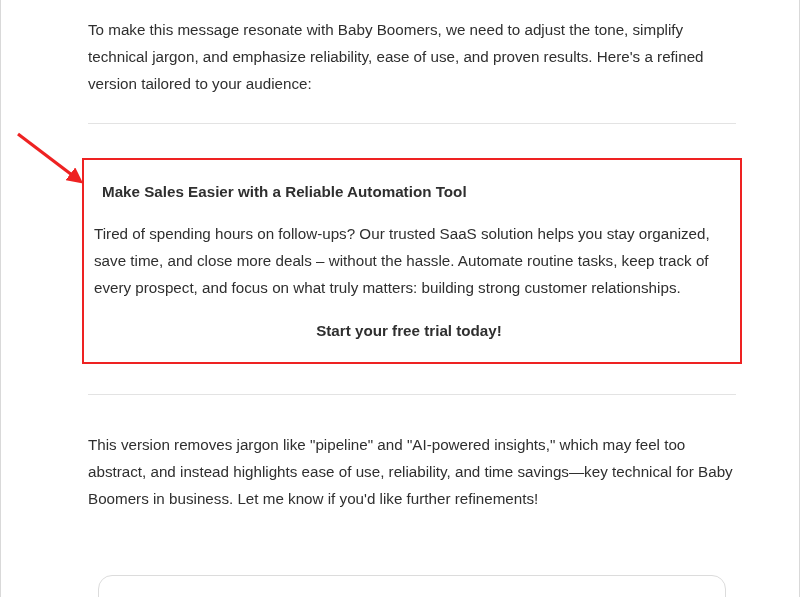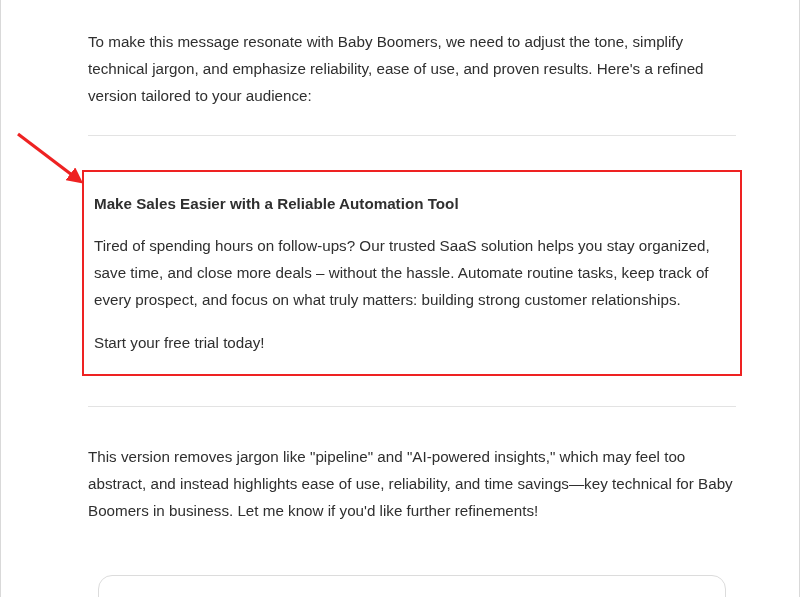--- a/index.html
+++ b/index.html
@@ -37,7 +37,7 @@
   .content {
     position: absolute;
     left: 88px;
-    top: 12px;
+    top: 0;
     width: 648px;
   }
 

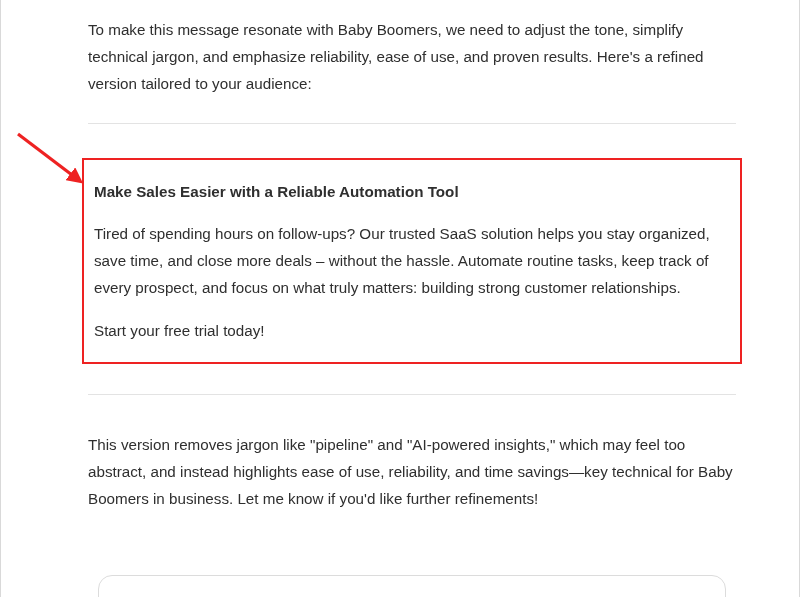--- a/index.html
+++ b/index.html
@@ -81,7 +81,7 @@
     line-height: 24px;
     font-weight: bold;
     color: #2f2f2f;
-    margin: 0 0 16px 0;
+    margin: 0 0 16px 8px;
   }
   .answer-box p.para {
     margin-bottom: 16px;

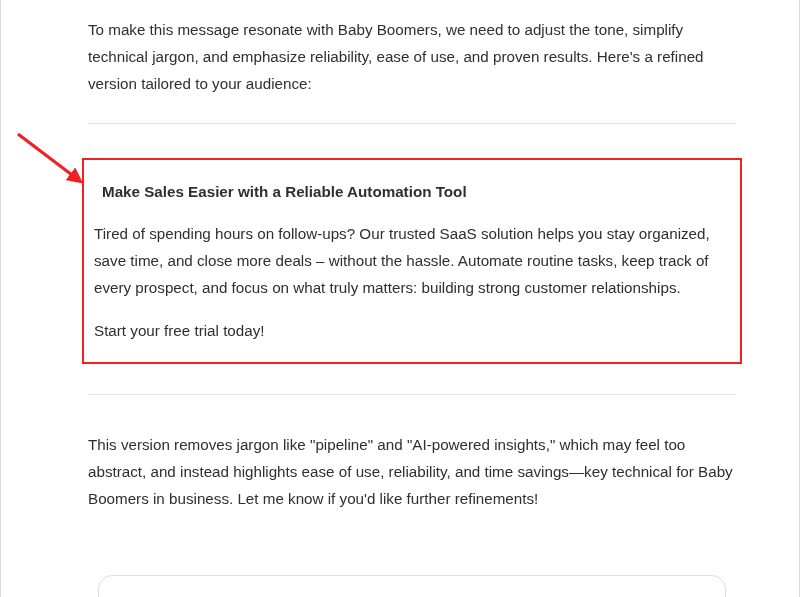--- a/index.html
+++ b/index.html
@@ -90,7 +90,8 @@
     margin-bottom: 0;
   }
   p.cta {
-    font-weight: normal;
+    font-weight: bold;
+    text-align: center;
   }
 
   .divider-bottom-wrap {

